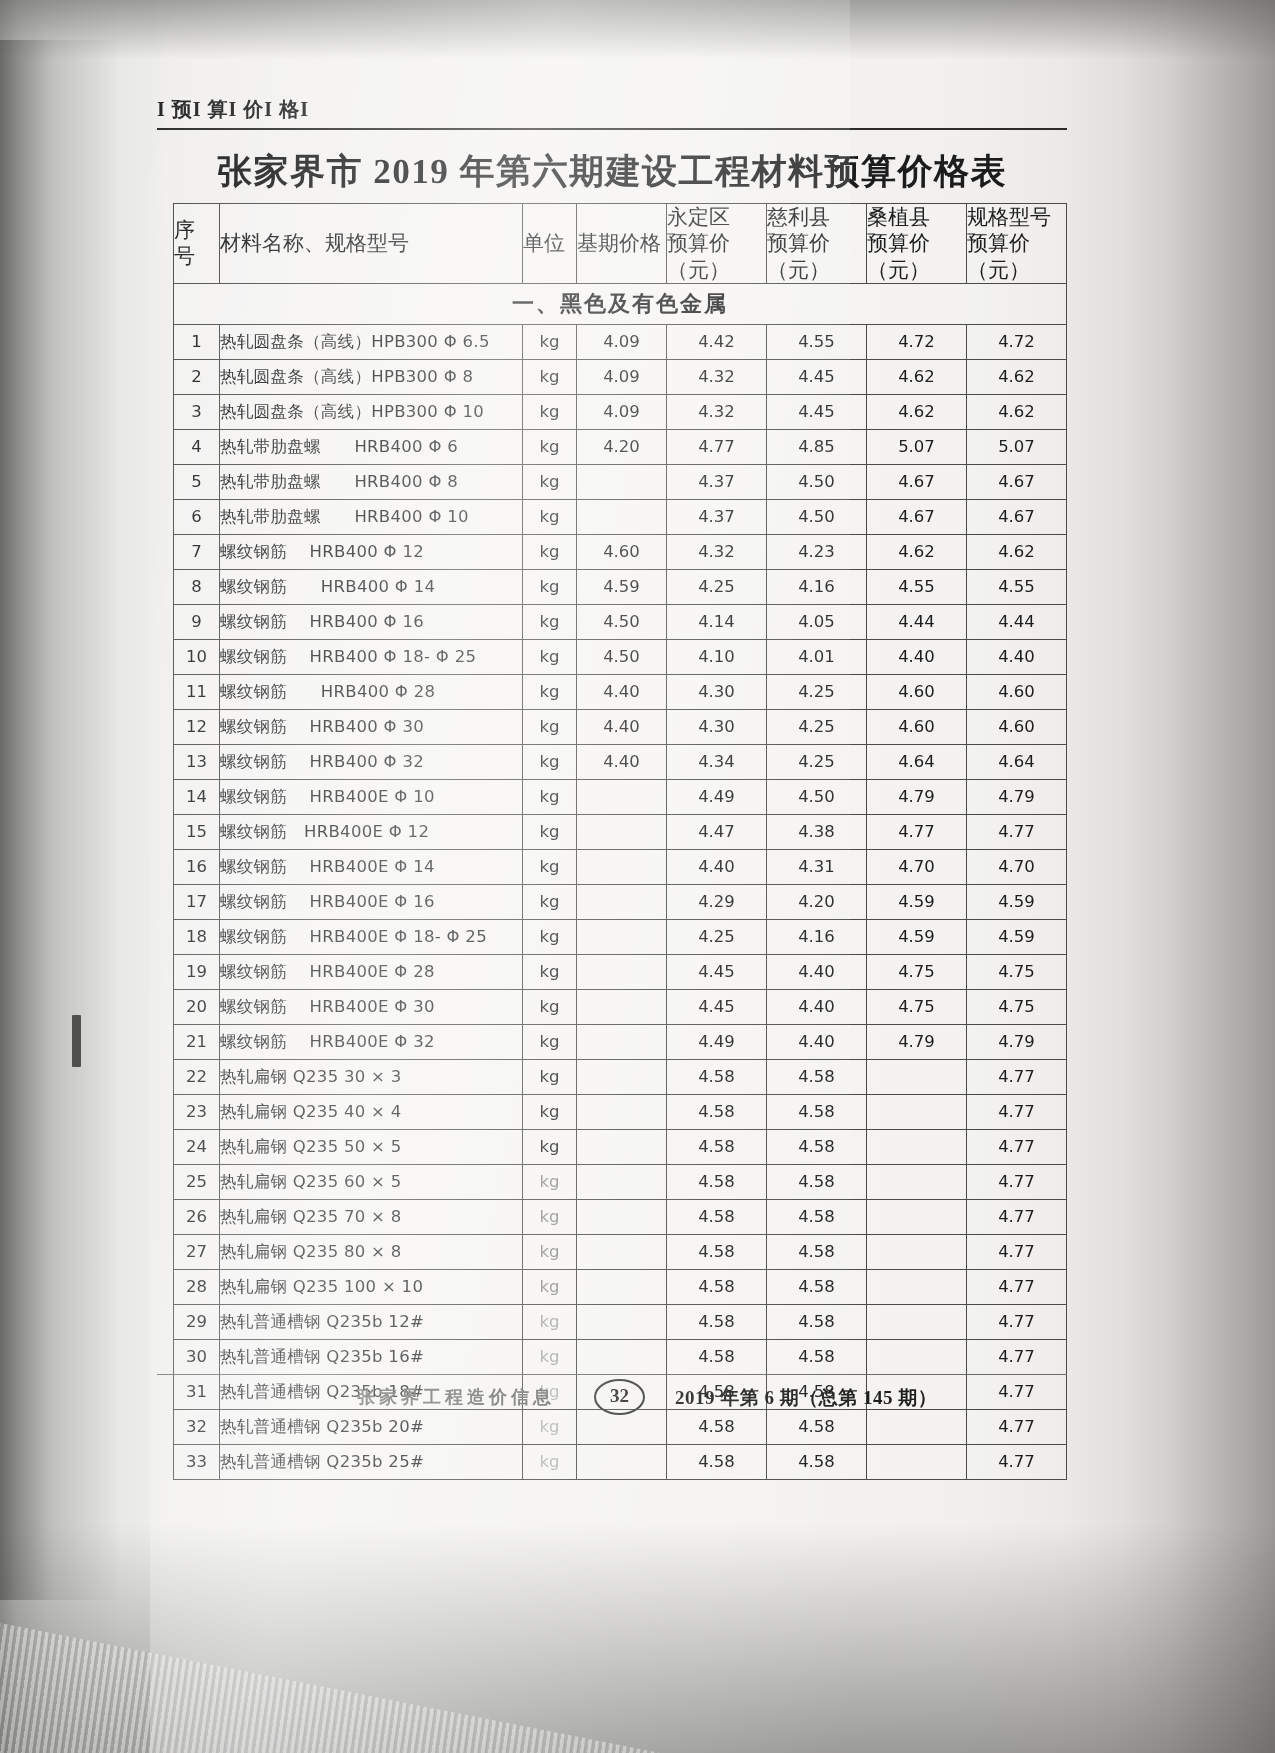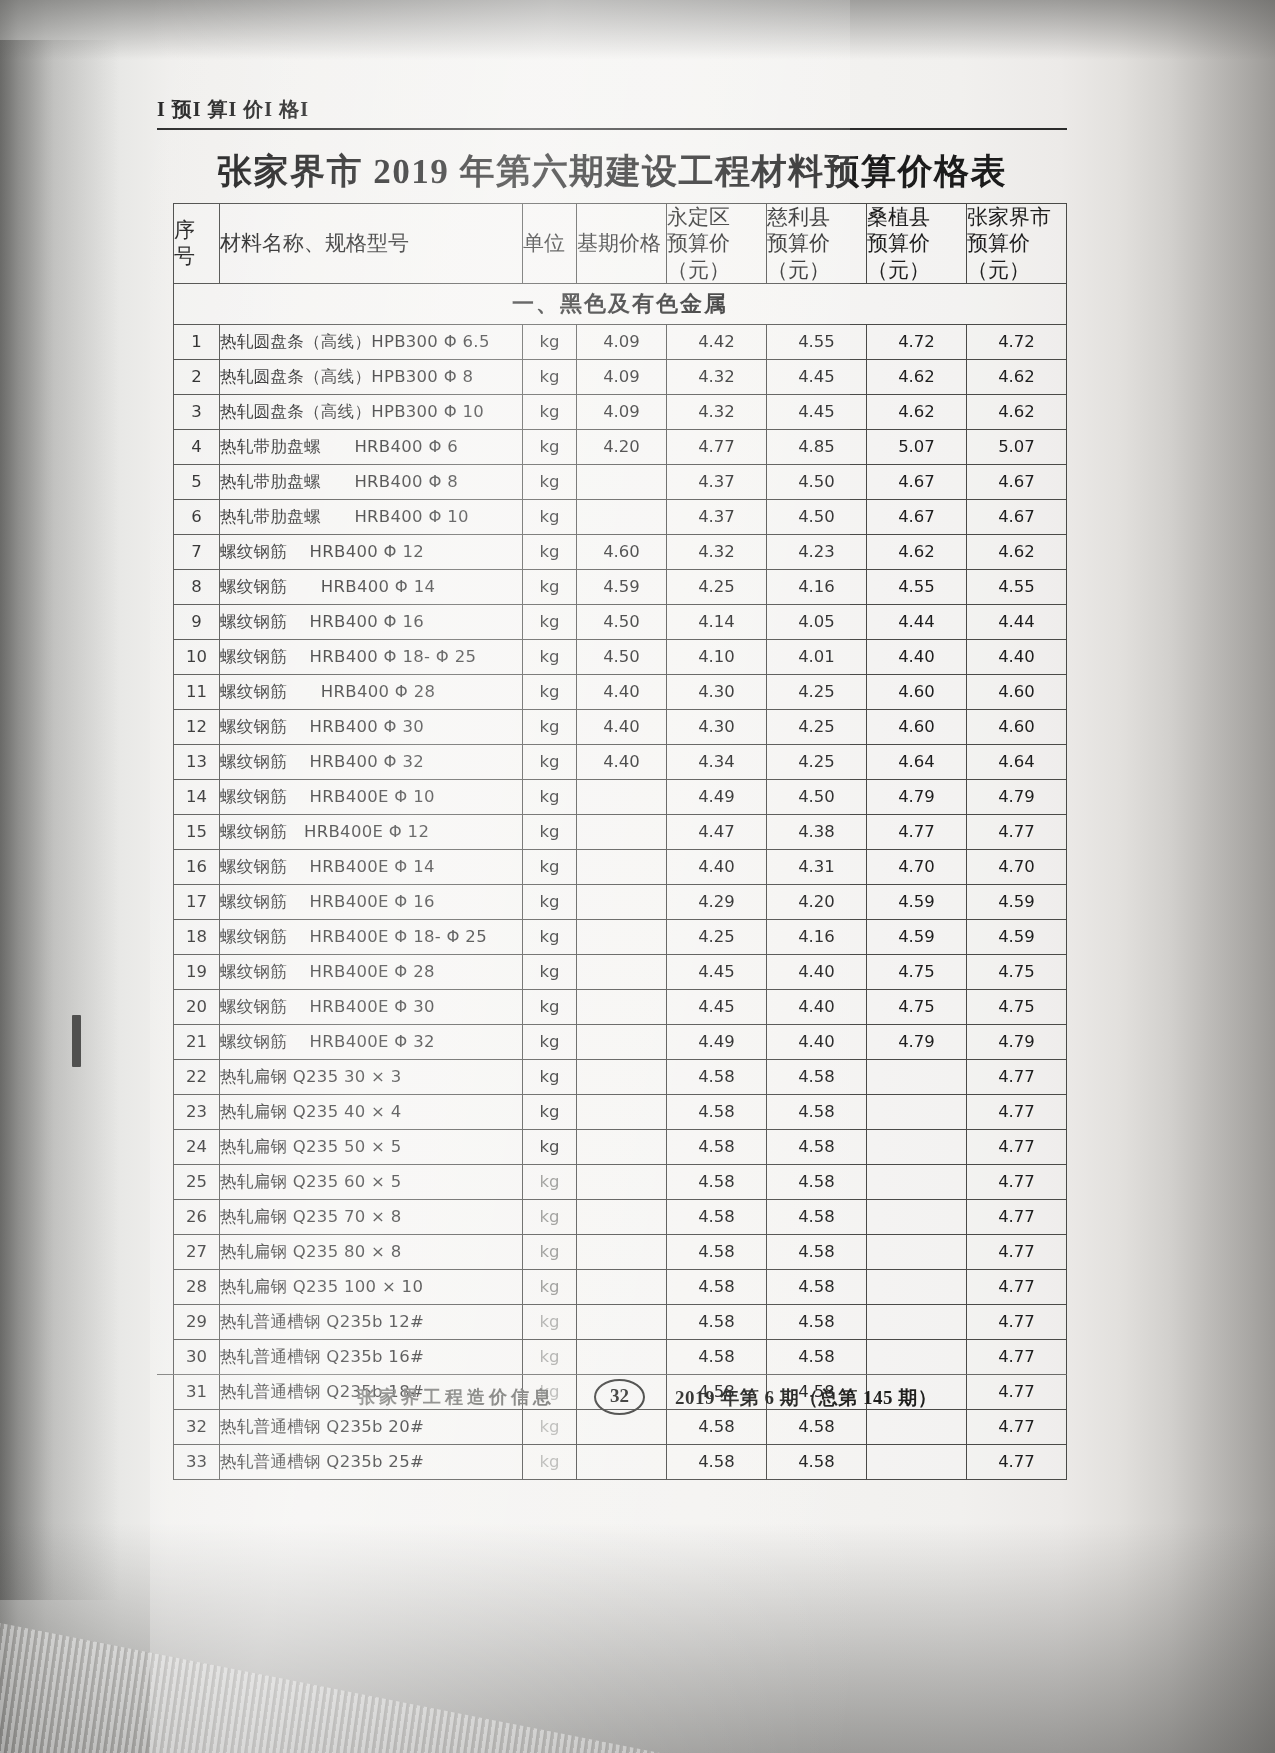--- a/index.html
+++ b/index.html
@@ -186,7 +186,7 @@
           <span class="l2">预算价（元）</span>
         </th>
         <th>
-          <span>张家界市</span>
+          <span>规格型号</span>
           <span class="l2">预算价（元）</span>
         </th>
       </tr>

